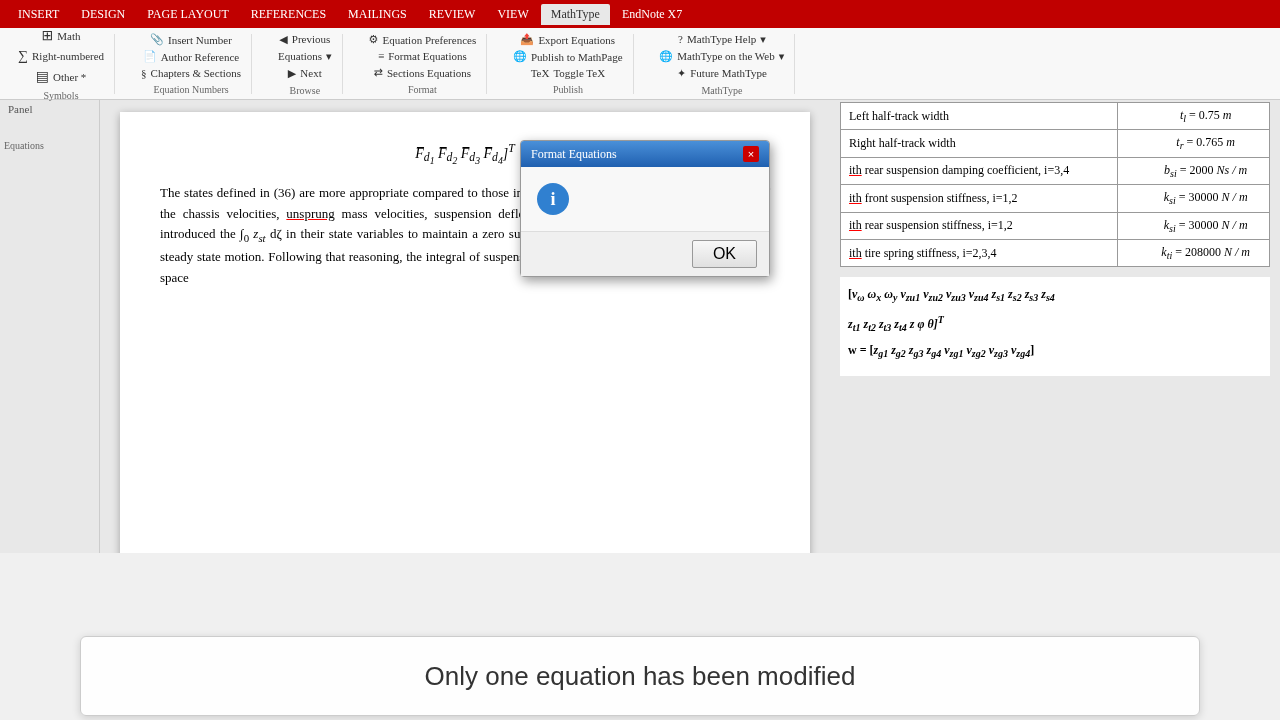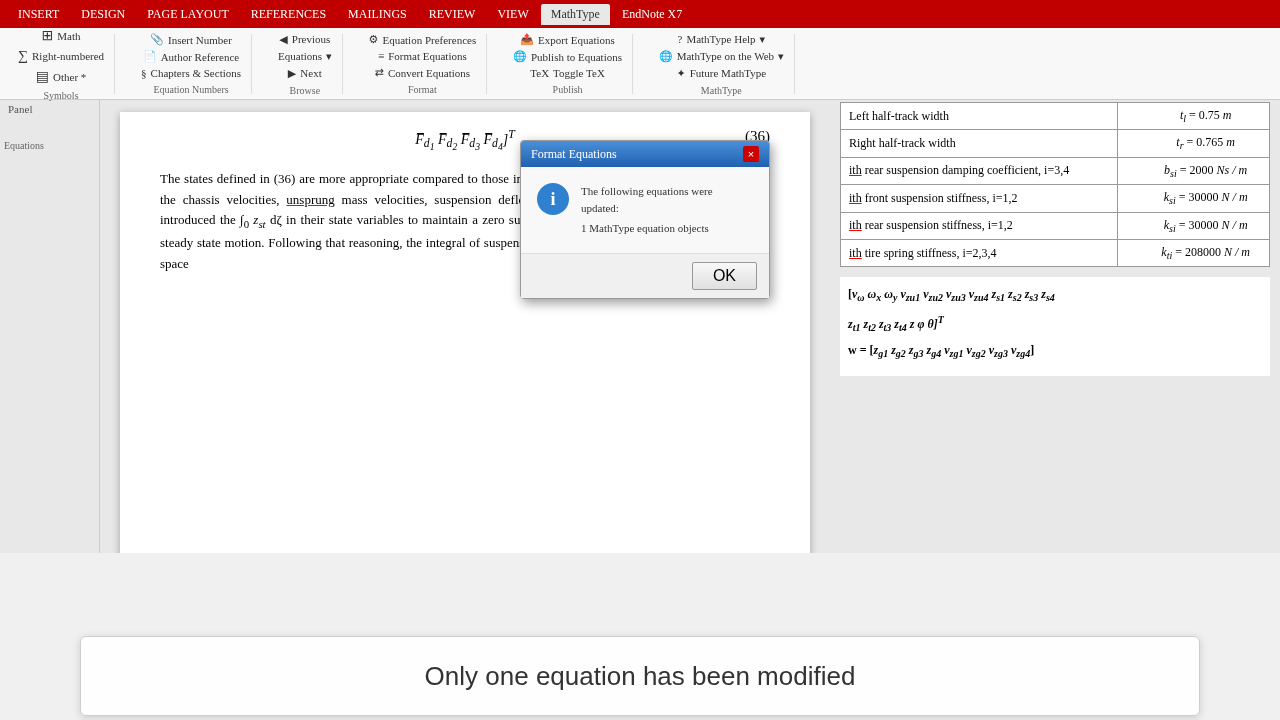--- a/index.html
+++ b/index.html
@@ -396,7 +396,7 @@
       </div>
       <div class="ribbon-btn">
         <span>🌐</span>
-        <span>Publish to Equations</span>
+        <span>Publish to MathPage</span>
       </div>
       <div class="ribbon-btn">
         <span>TeX</span>

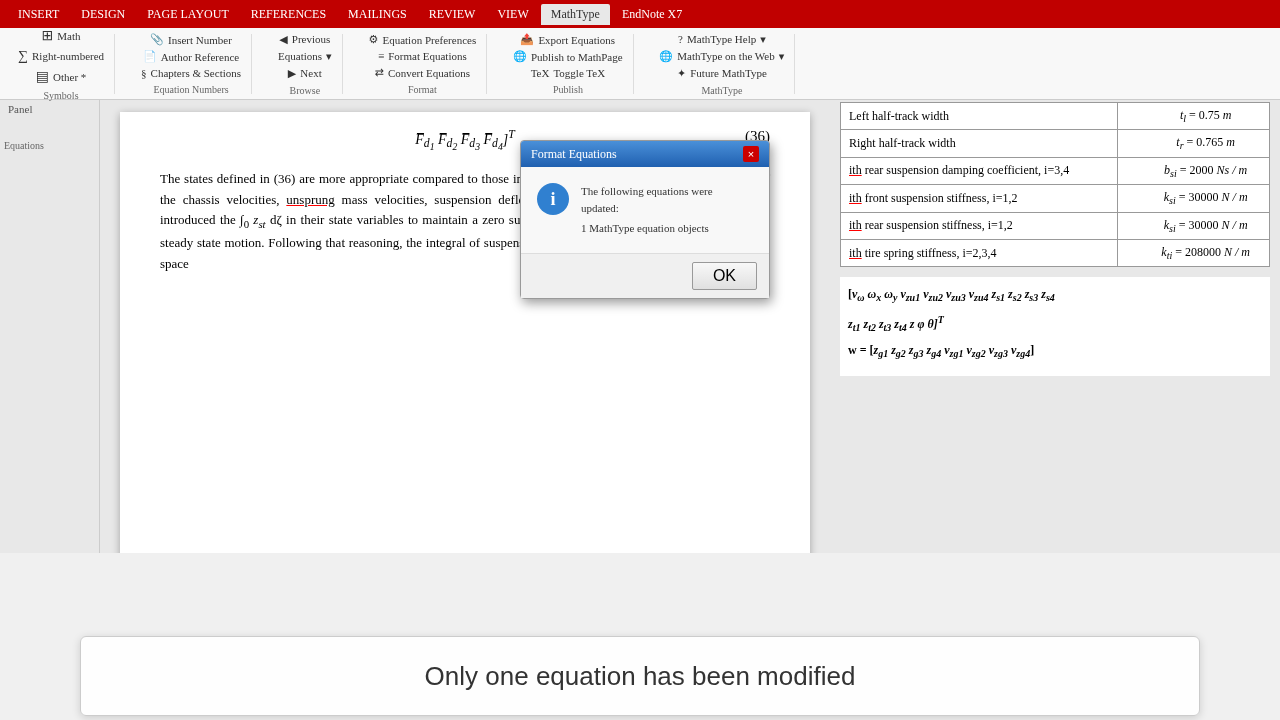--- a/index.html
+++ b/index.html
@@ -384,7 +384,7 @@
       </div>
       <div class="ribbon-btn">
         <span>⇄</span>
-        <span>Convert Equations</span>
+        <span>Sections Equations</span>
       </div>
       <span class="ribbon-group-label">Format</span>
     </div>

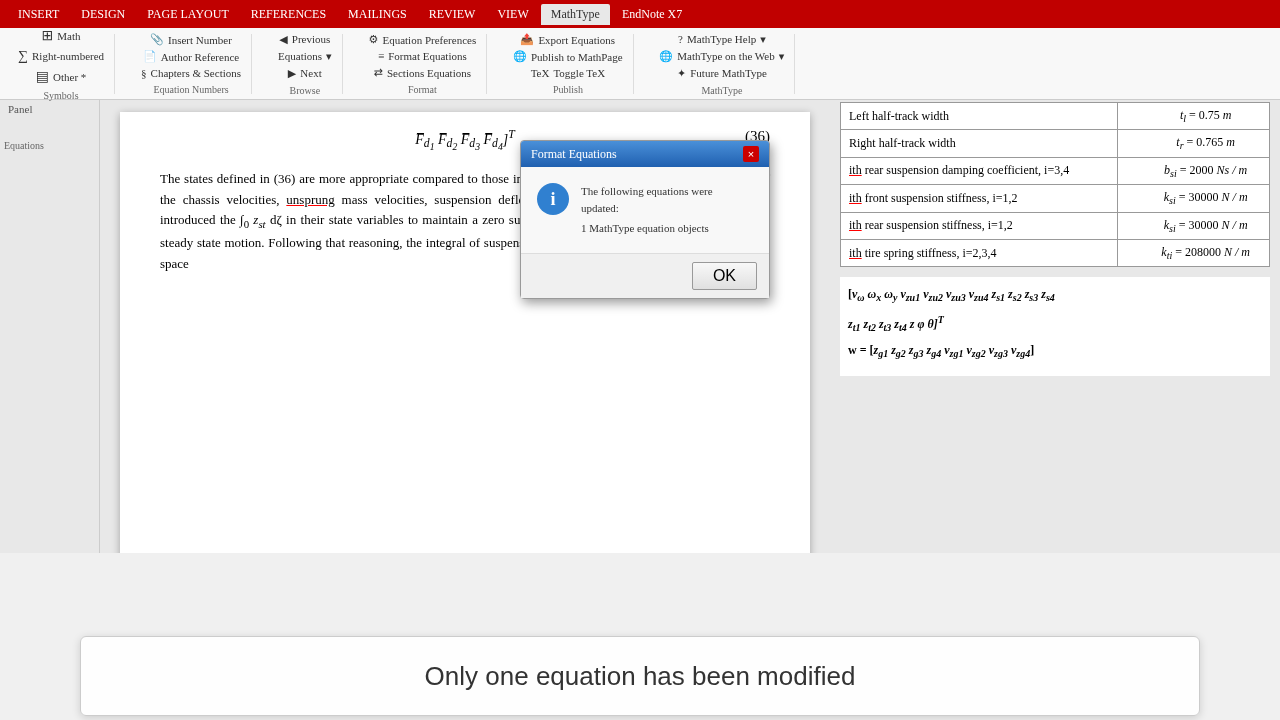--- a/index.html
+++ b/index.html
@@ -129,7 +129,7 @@
       width: 740px;
       height: 580px;
       box-shadow: 0 2px 8px rgba(0,0,0,0.3);
-      padding: 16px 40px;
+      padding: 30px 40px;
       position: relative;
       overflow: hidden;
     }

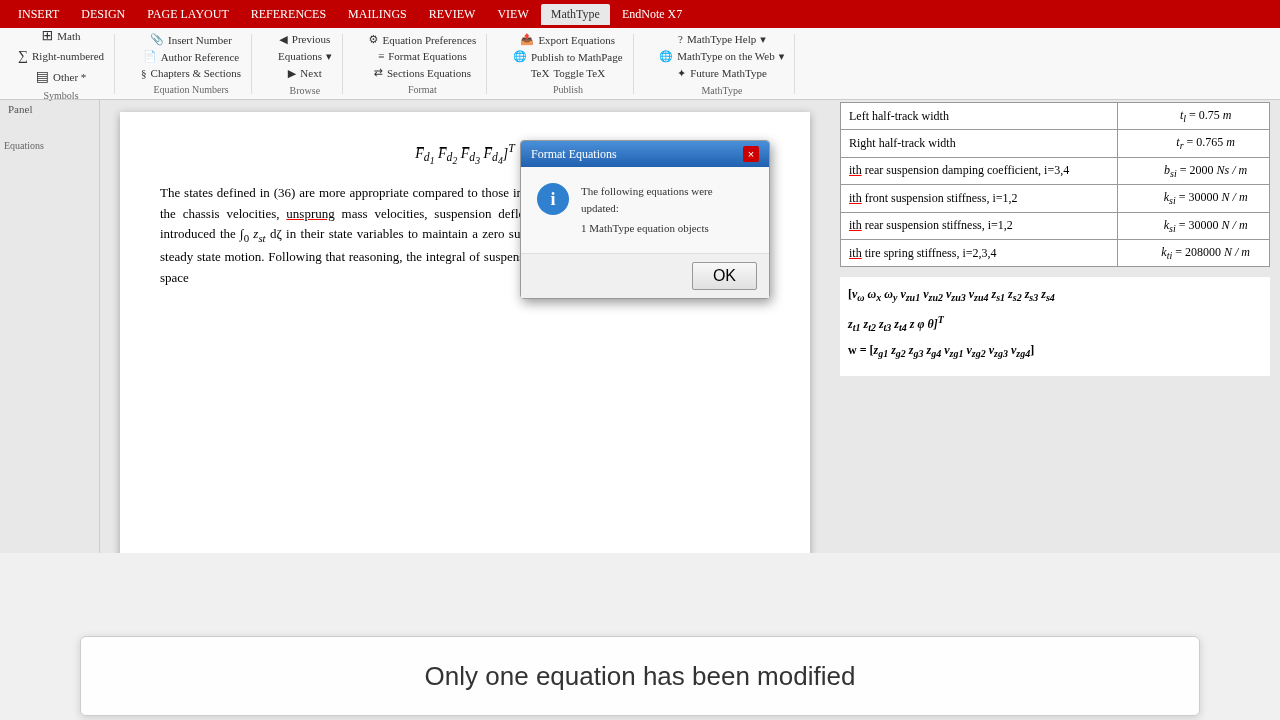--- a/index.html
+++ b/index.html
@@ -529,10 +529,6 @@
   </div>
   <div class="modal-body">
     <div class="modal-icon">i</div>
-    <div>
-      <div class="modal-text">The following equations were updated:</div>
-      <div class="modal-text" style="margin-top:4px;">1  MathType equation objects</div>
-    </div>
   </div>
   <div class="modal-footer">
     <button class="ok-btn">OK</button>

